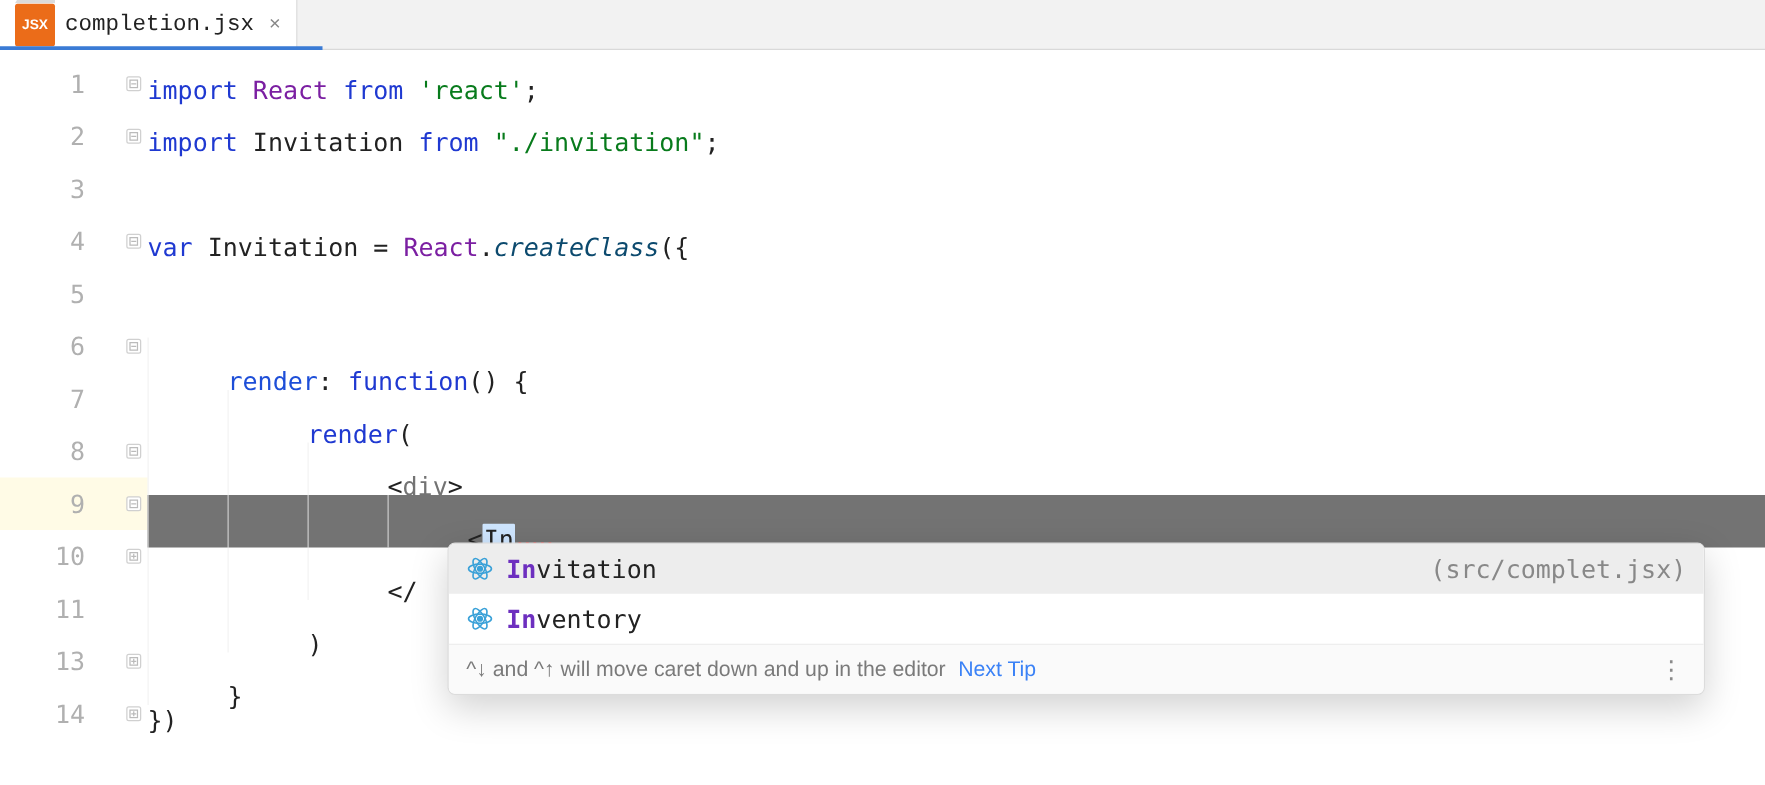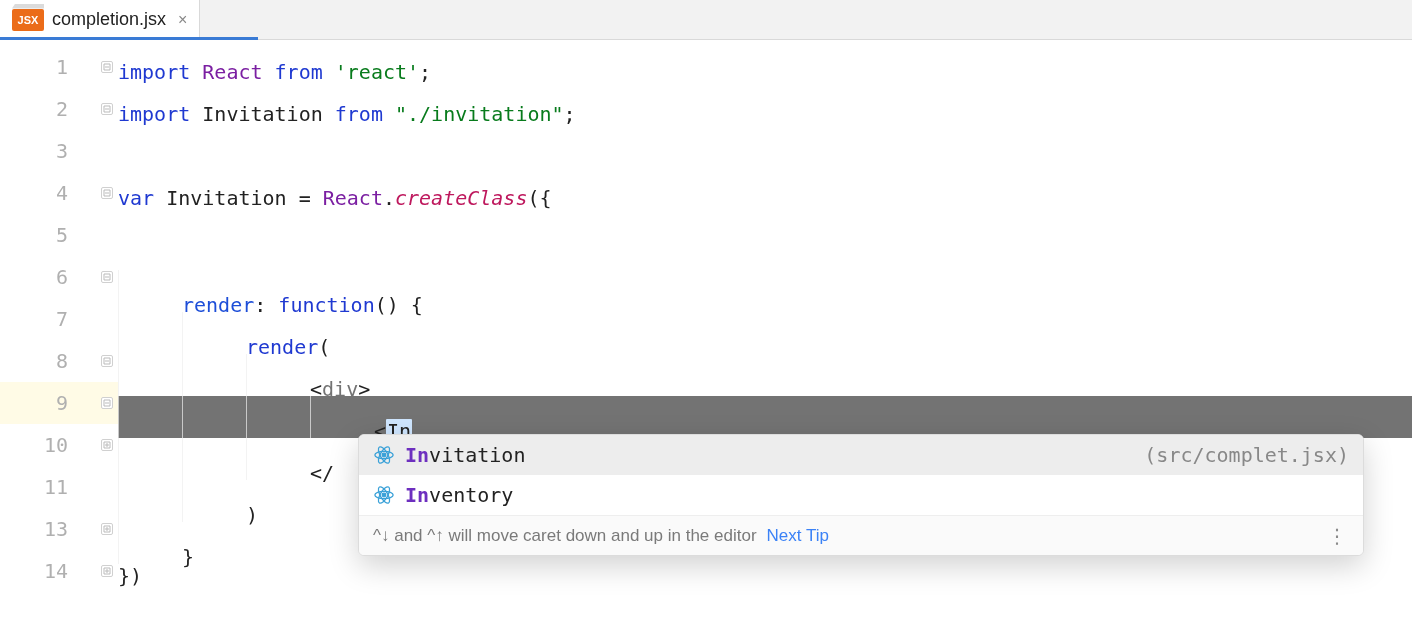--- a/index.html
+++ b/index.html
@@ -41,7 +41,7 @@
     align-items: center;
     justify-content: center;
     width: 32px;
-    height: 22px;
+    height: 34px;
     background: #eb6c19;
     color: #fff;
     font-size: 11px;

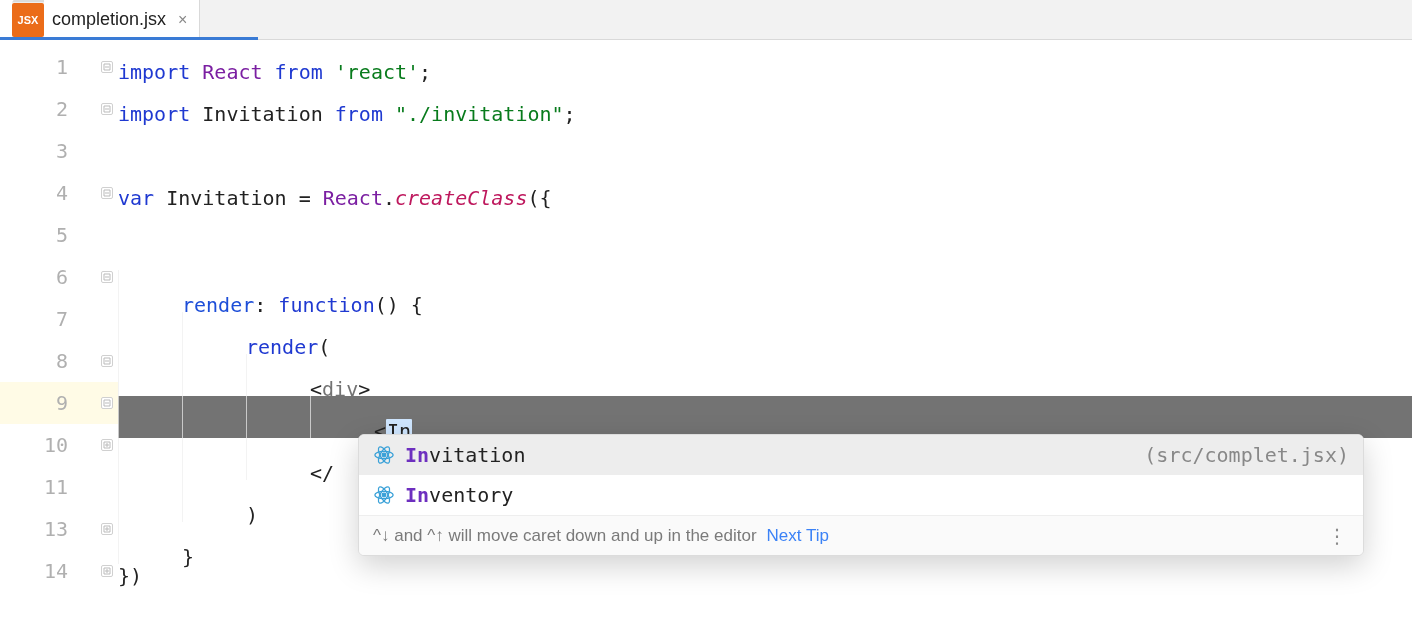--- a/index.html
+++ b/index.html
@@ -59,7 +59,7 @@
     opacity: .3;
   }
   .tab .filename {
-    font-family: Liberation Sans, sans-serif;
+    font-family: Liberation Mono, monospace;
     font-size: 18px;
     color: #222;
   }

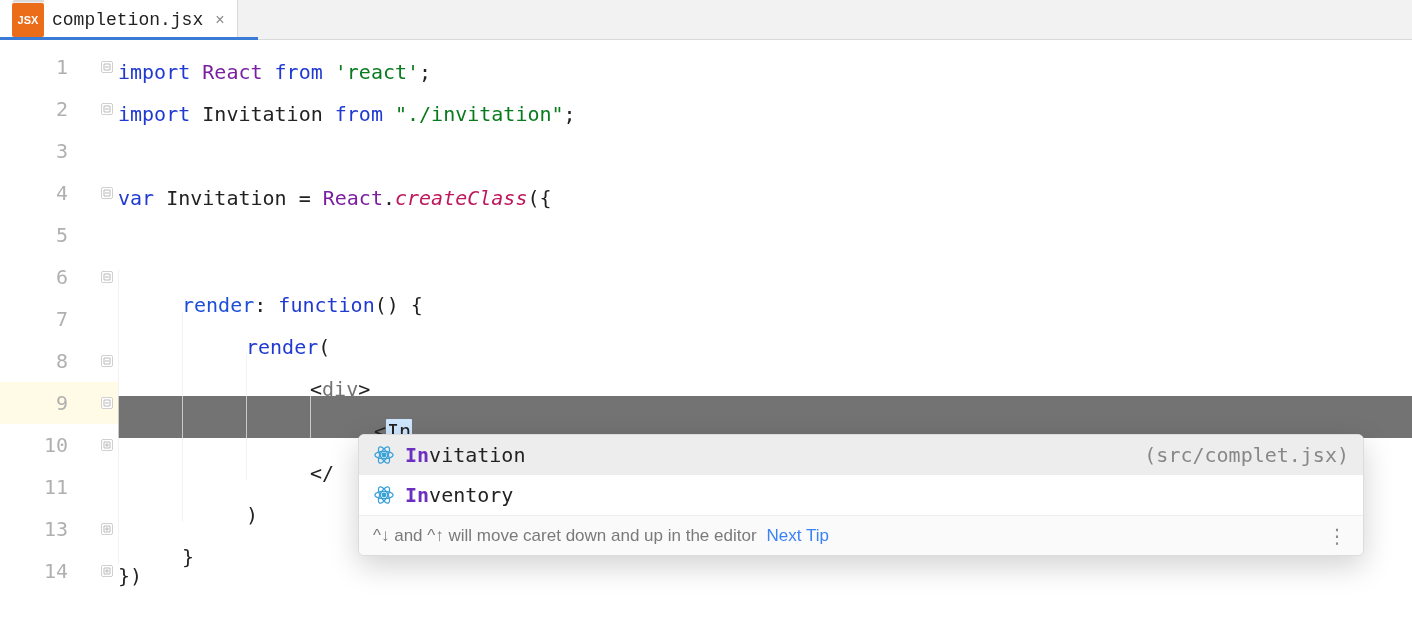--- a/index.html
+++ b/index.html
@@ -148,7 +148,7 @@
   .tag { color: #737373; }
   .punct { color: #222; }
   .def { color: #1d4ed8; font-style: normal;}
-  .fn { color: #be185d; font-style: italic;}
+  .fn { color: #0c4a6e; font-style: italic;}
   .purple { color: #7b1fa2; } 
   .sel-token {
     background: #cfe6ff;

